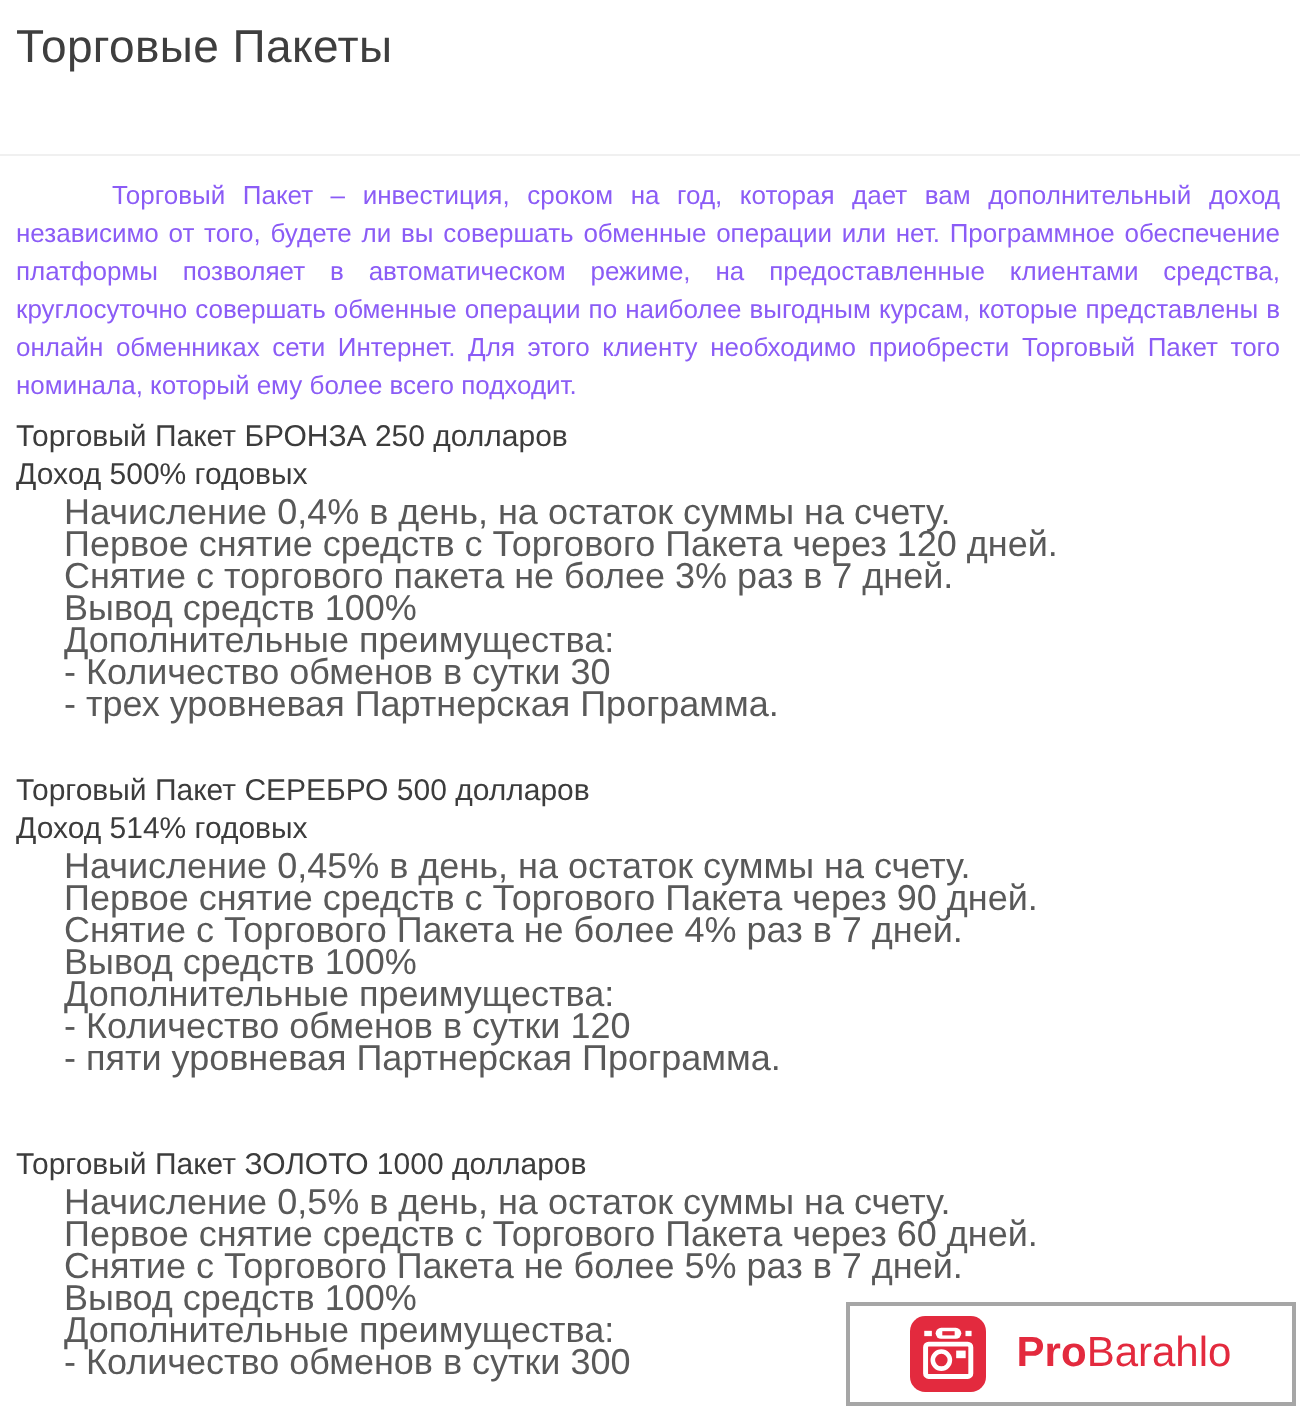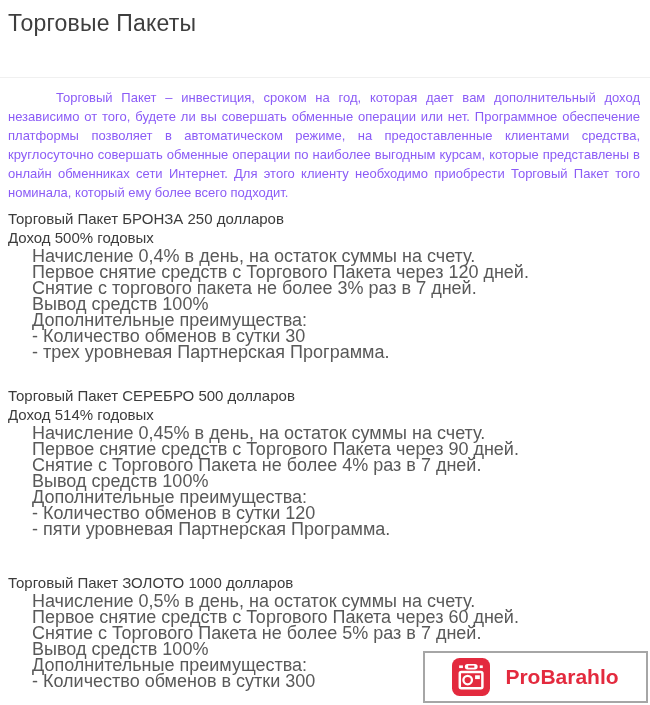--- a/index.html
+++ b/index.html
@@ -71,7 +71,7 @@
     white-space: nowrap;
   }
   .badge-text .pro { font-weight: 700; }
-  .badge-text .barahlo { font-weight: 700; }
+  .badge-text .barahlo { font-weight: 400; }
 </style>
 </head>
 <body>

